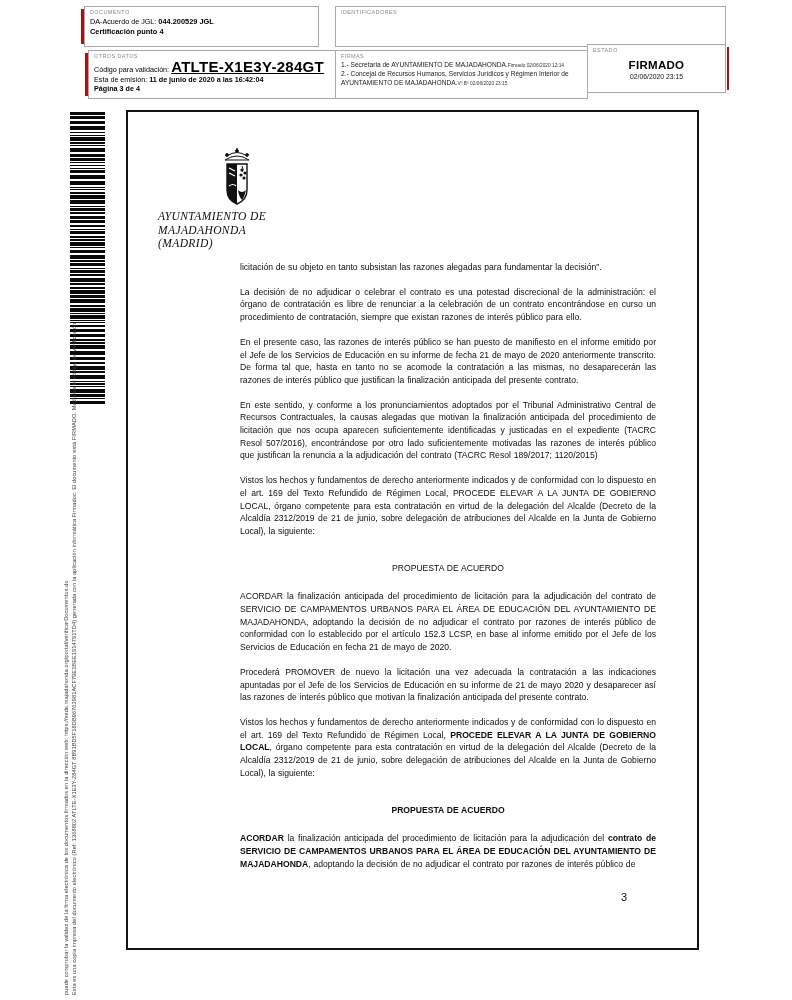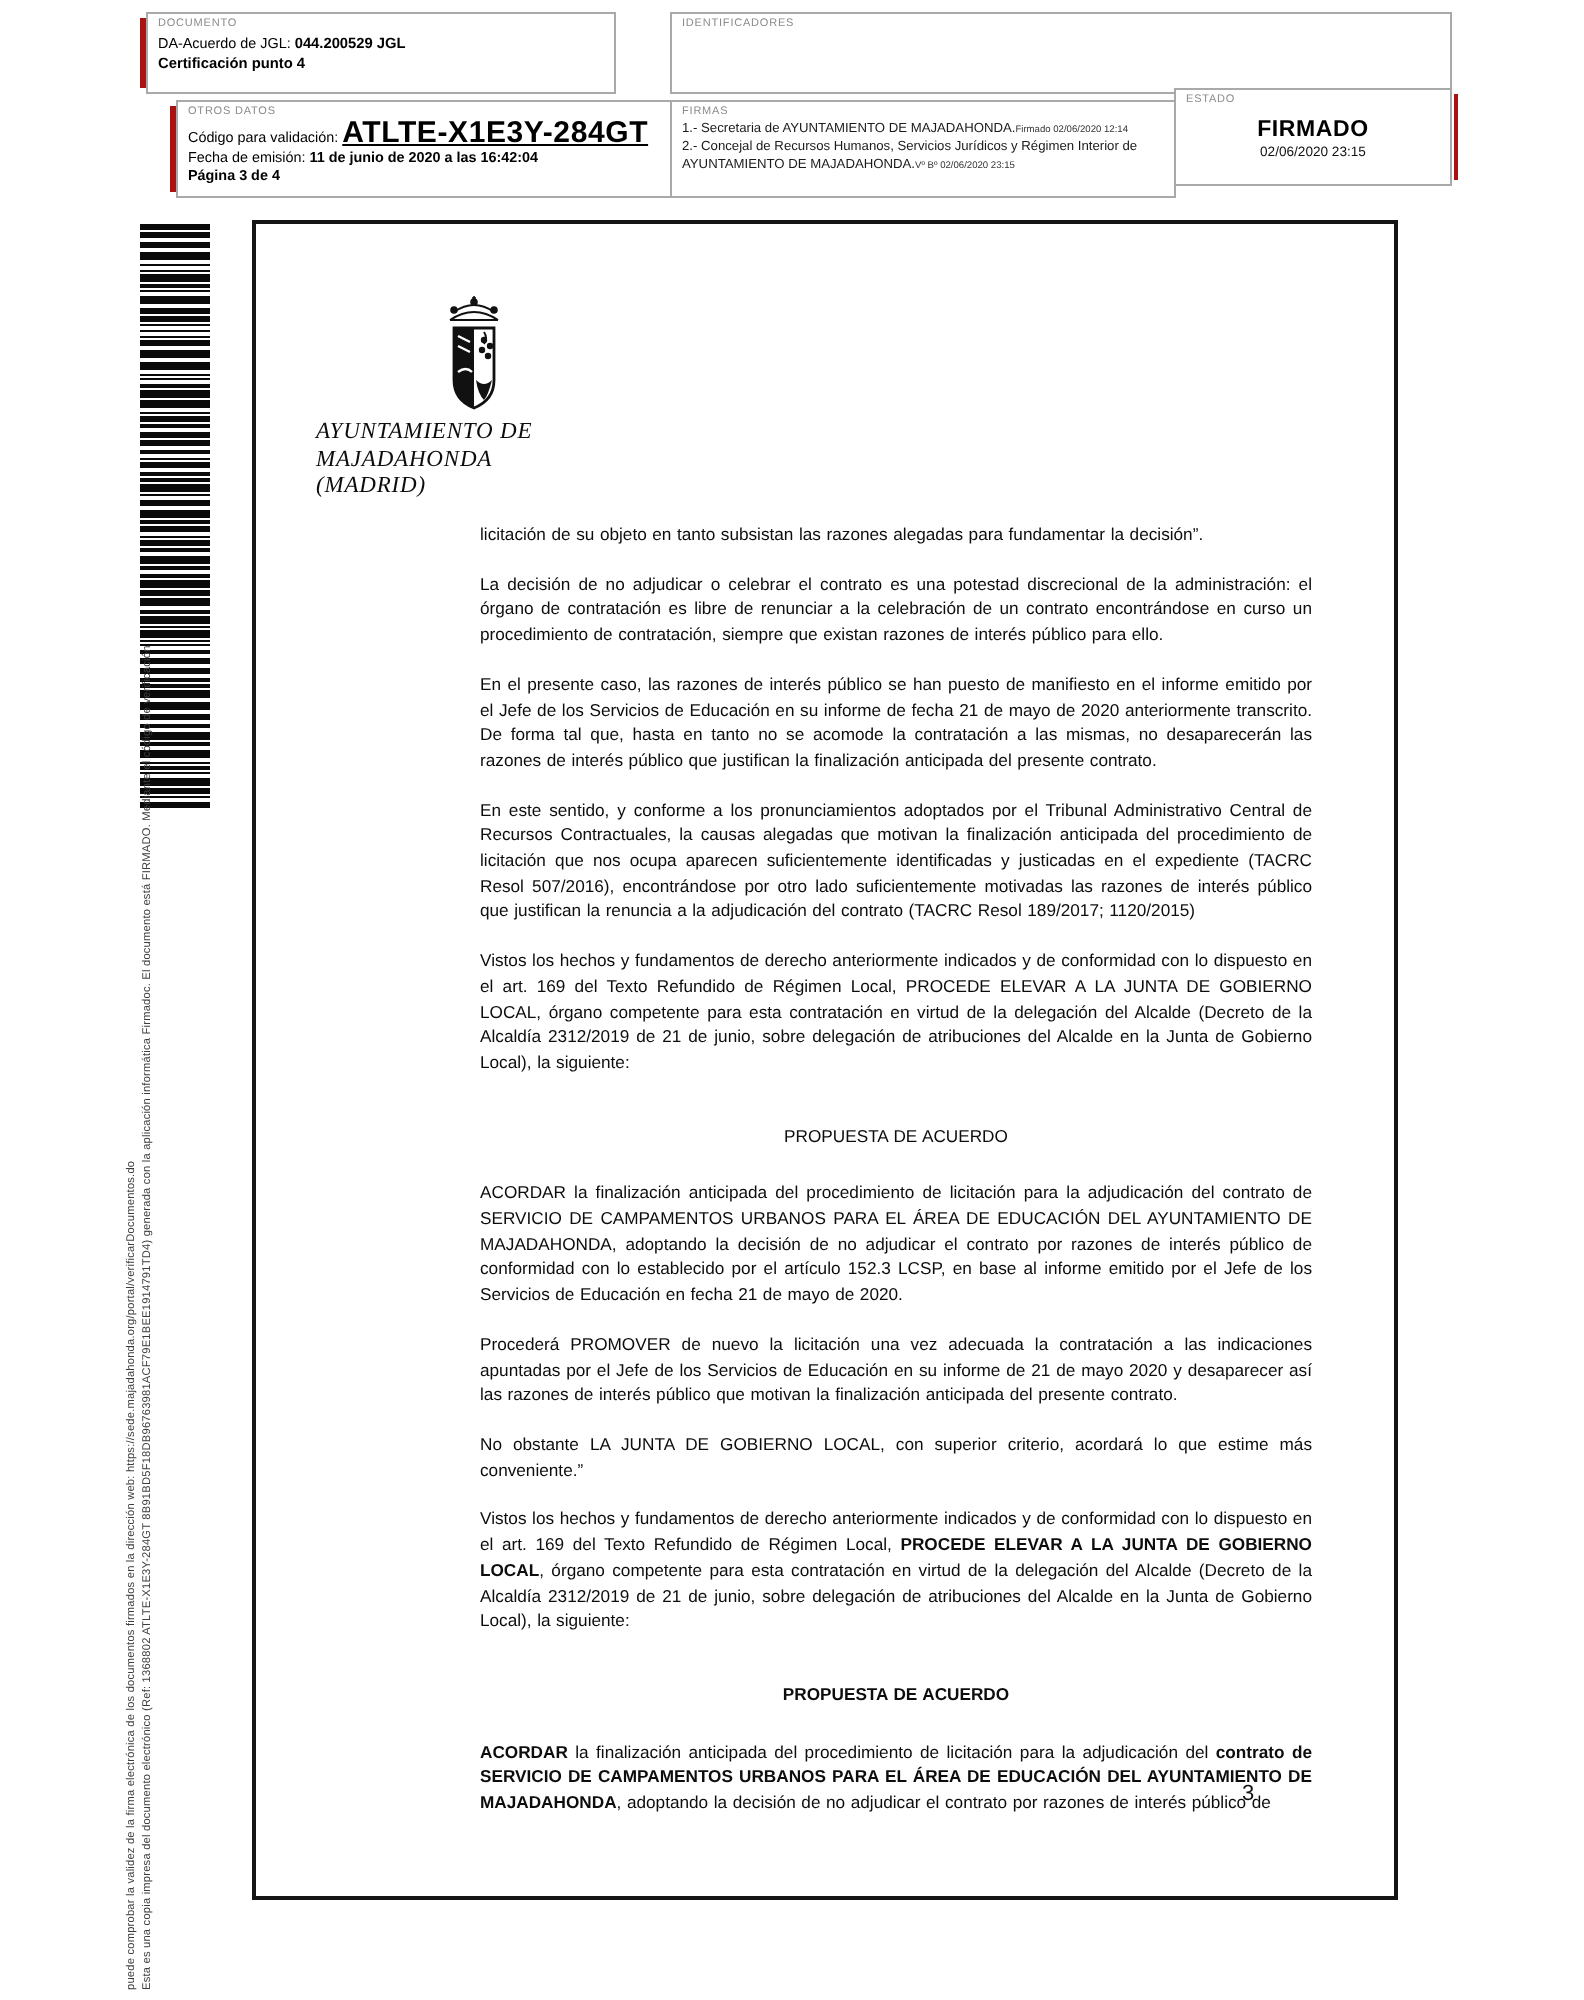--- a/index.html
+++ b/index.html
@@ -13,7 +13,7 @@
   .hbox .boxlabel{font-size:5.5px;color:#8a8a8a;letter-spacing:.4px;display:block;margin-bottom:2px;}
   .accent-left::before{content:"";position:absolute;left:-4px;top:2px;bottom:2px;width:2.5px;background:#aa1111;}
   .accent-right::after{content:"";position:absolute;right:-4px;top:2px;bottom:2px;width:2.5px;background:#aa1111;}
-  #box-documento{left:73px;top:6px;width:235px;height:41px;}
+  #box-documento{left:84px;top:6px;width:235px;height:41px;}
   #box-identificadores{left:335px;top:6px;width:391px;height:41px;}
   #box-otros{left:88px;top:50px;width:248px;height:49px;}
   #box-firmas{left:335px;top:50px;width:253px;height:49px;}

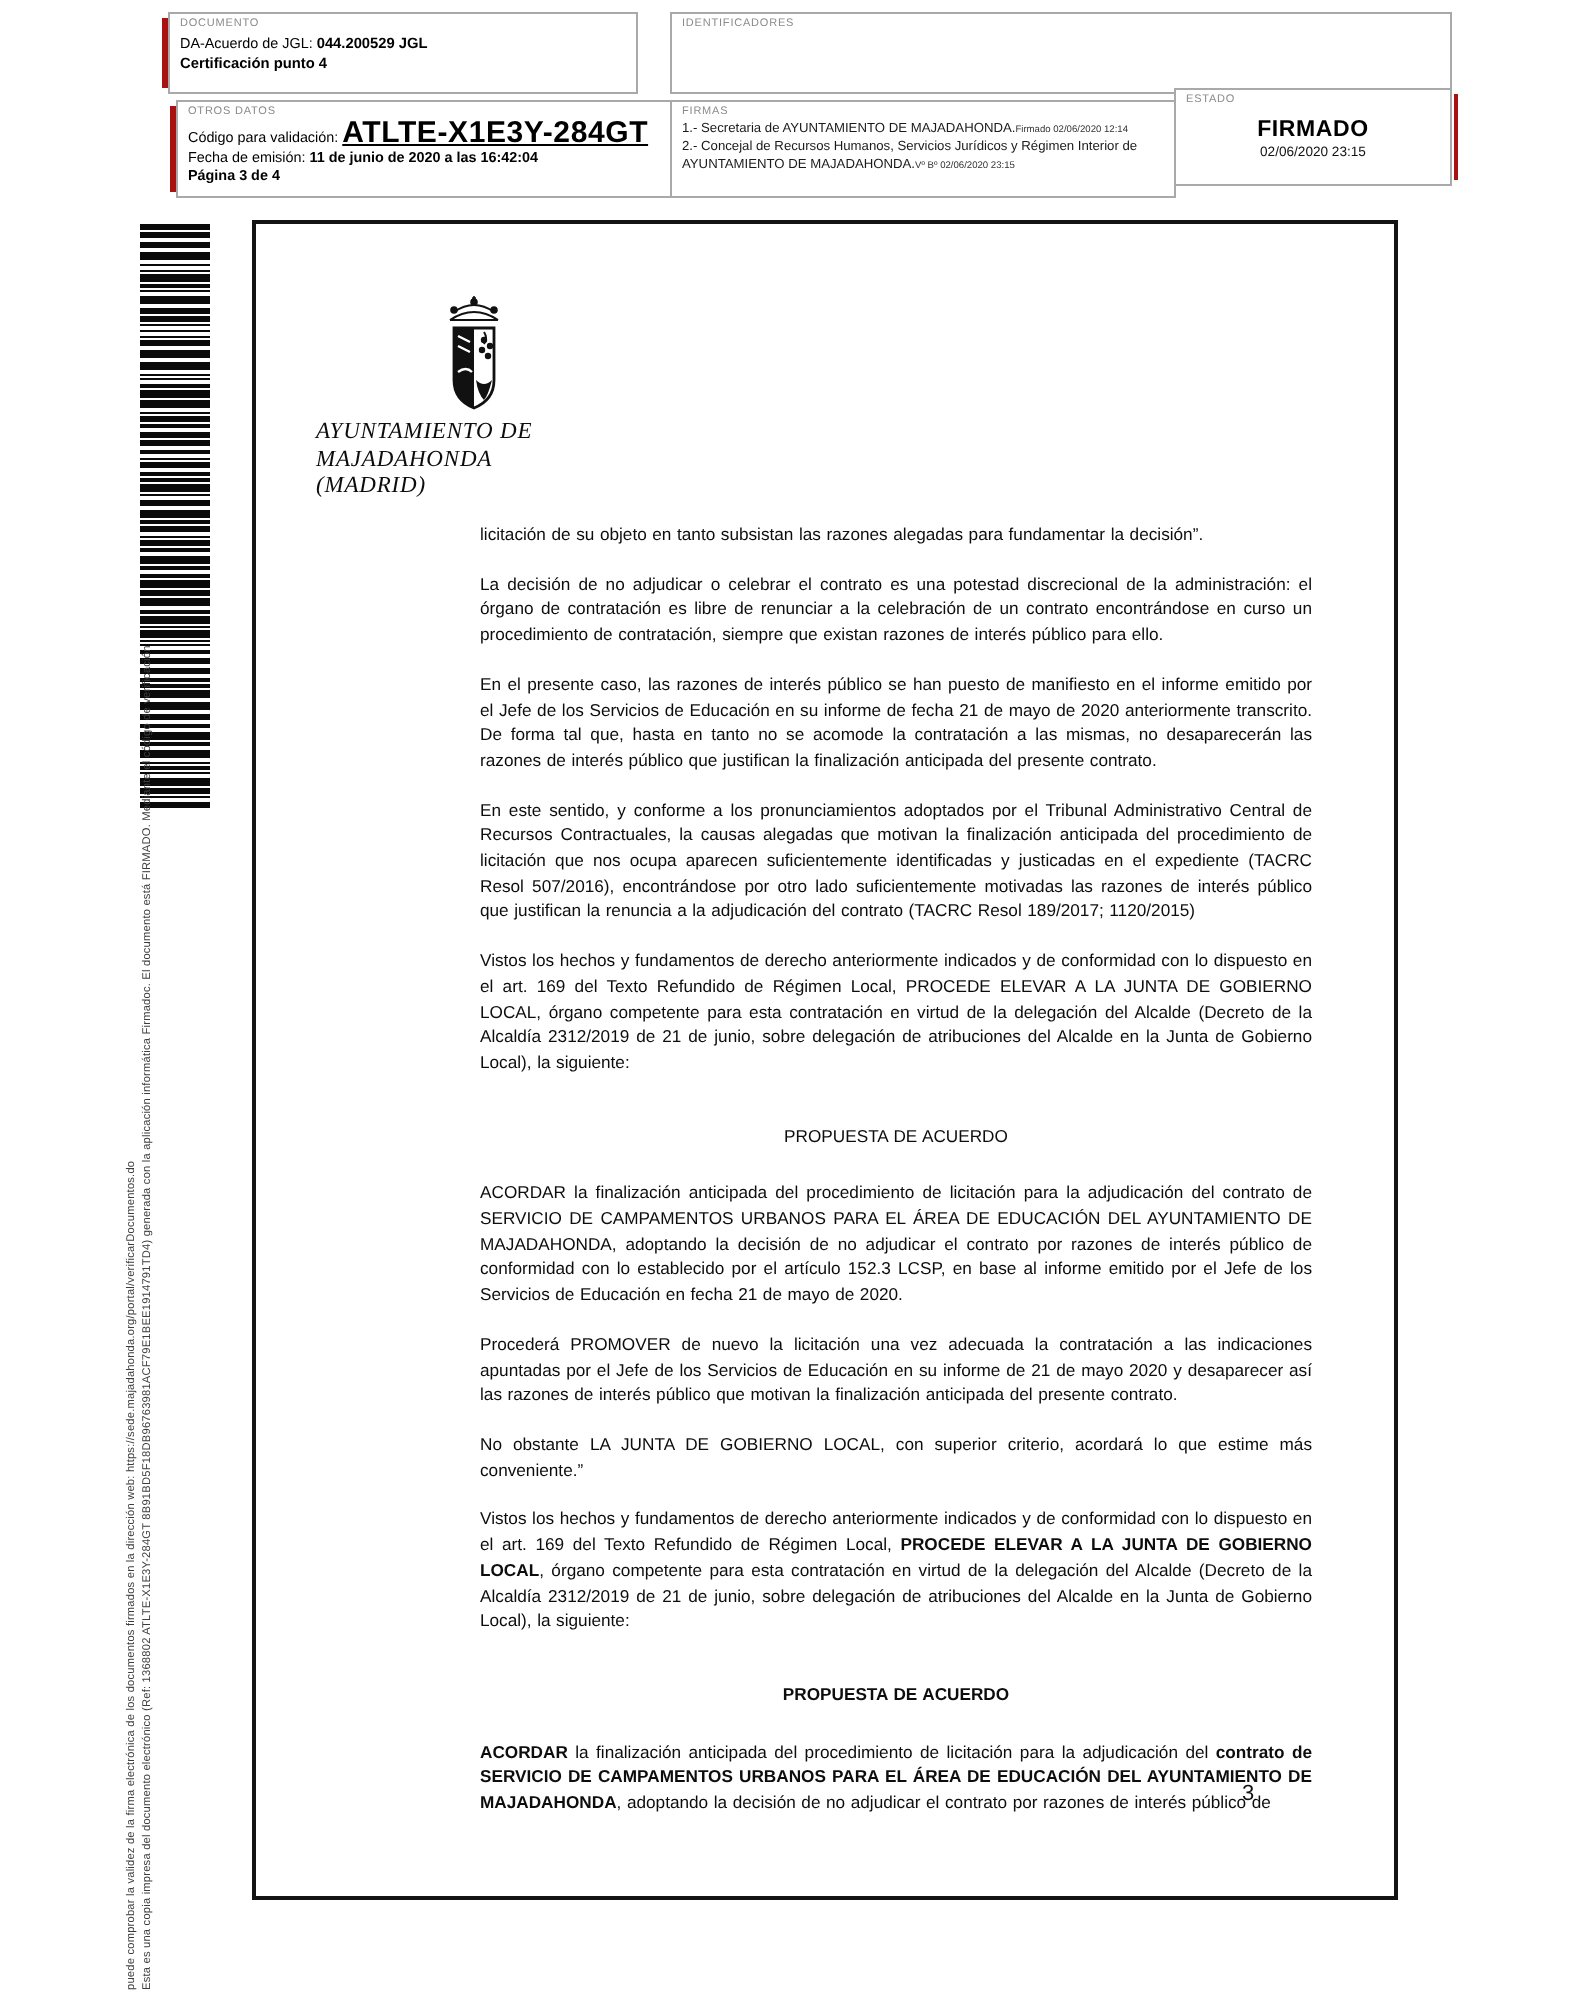--- a/index.html
+++ b/index.html
@@ -73,7 +73,7 @@
 <div class="hbox accent-left" id="box-otros">
   <span class="boxlabel">OTROS DATOS</span>
   <div class="otros-codigo"><span>Código para validación: </span><b>ATLTE-X1E3Y-284GT</b></div>
-  <div class="otros-fecha"><span>Fecha de emisión: </span><b>11 de junio de 2020 a las 16:42:04</b></div>
+  <div class="otros-fecha"><span>Esta de emisión: </span><b>11 de junio de 2020 a las 16:42:04</b></div>
   <div class="otros-pagina">Página 3 de 4</div>
 </div>
 

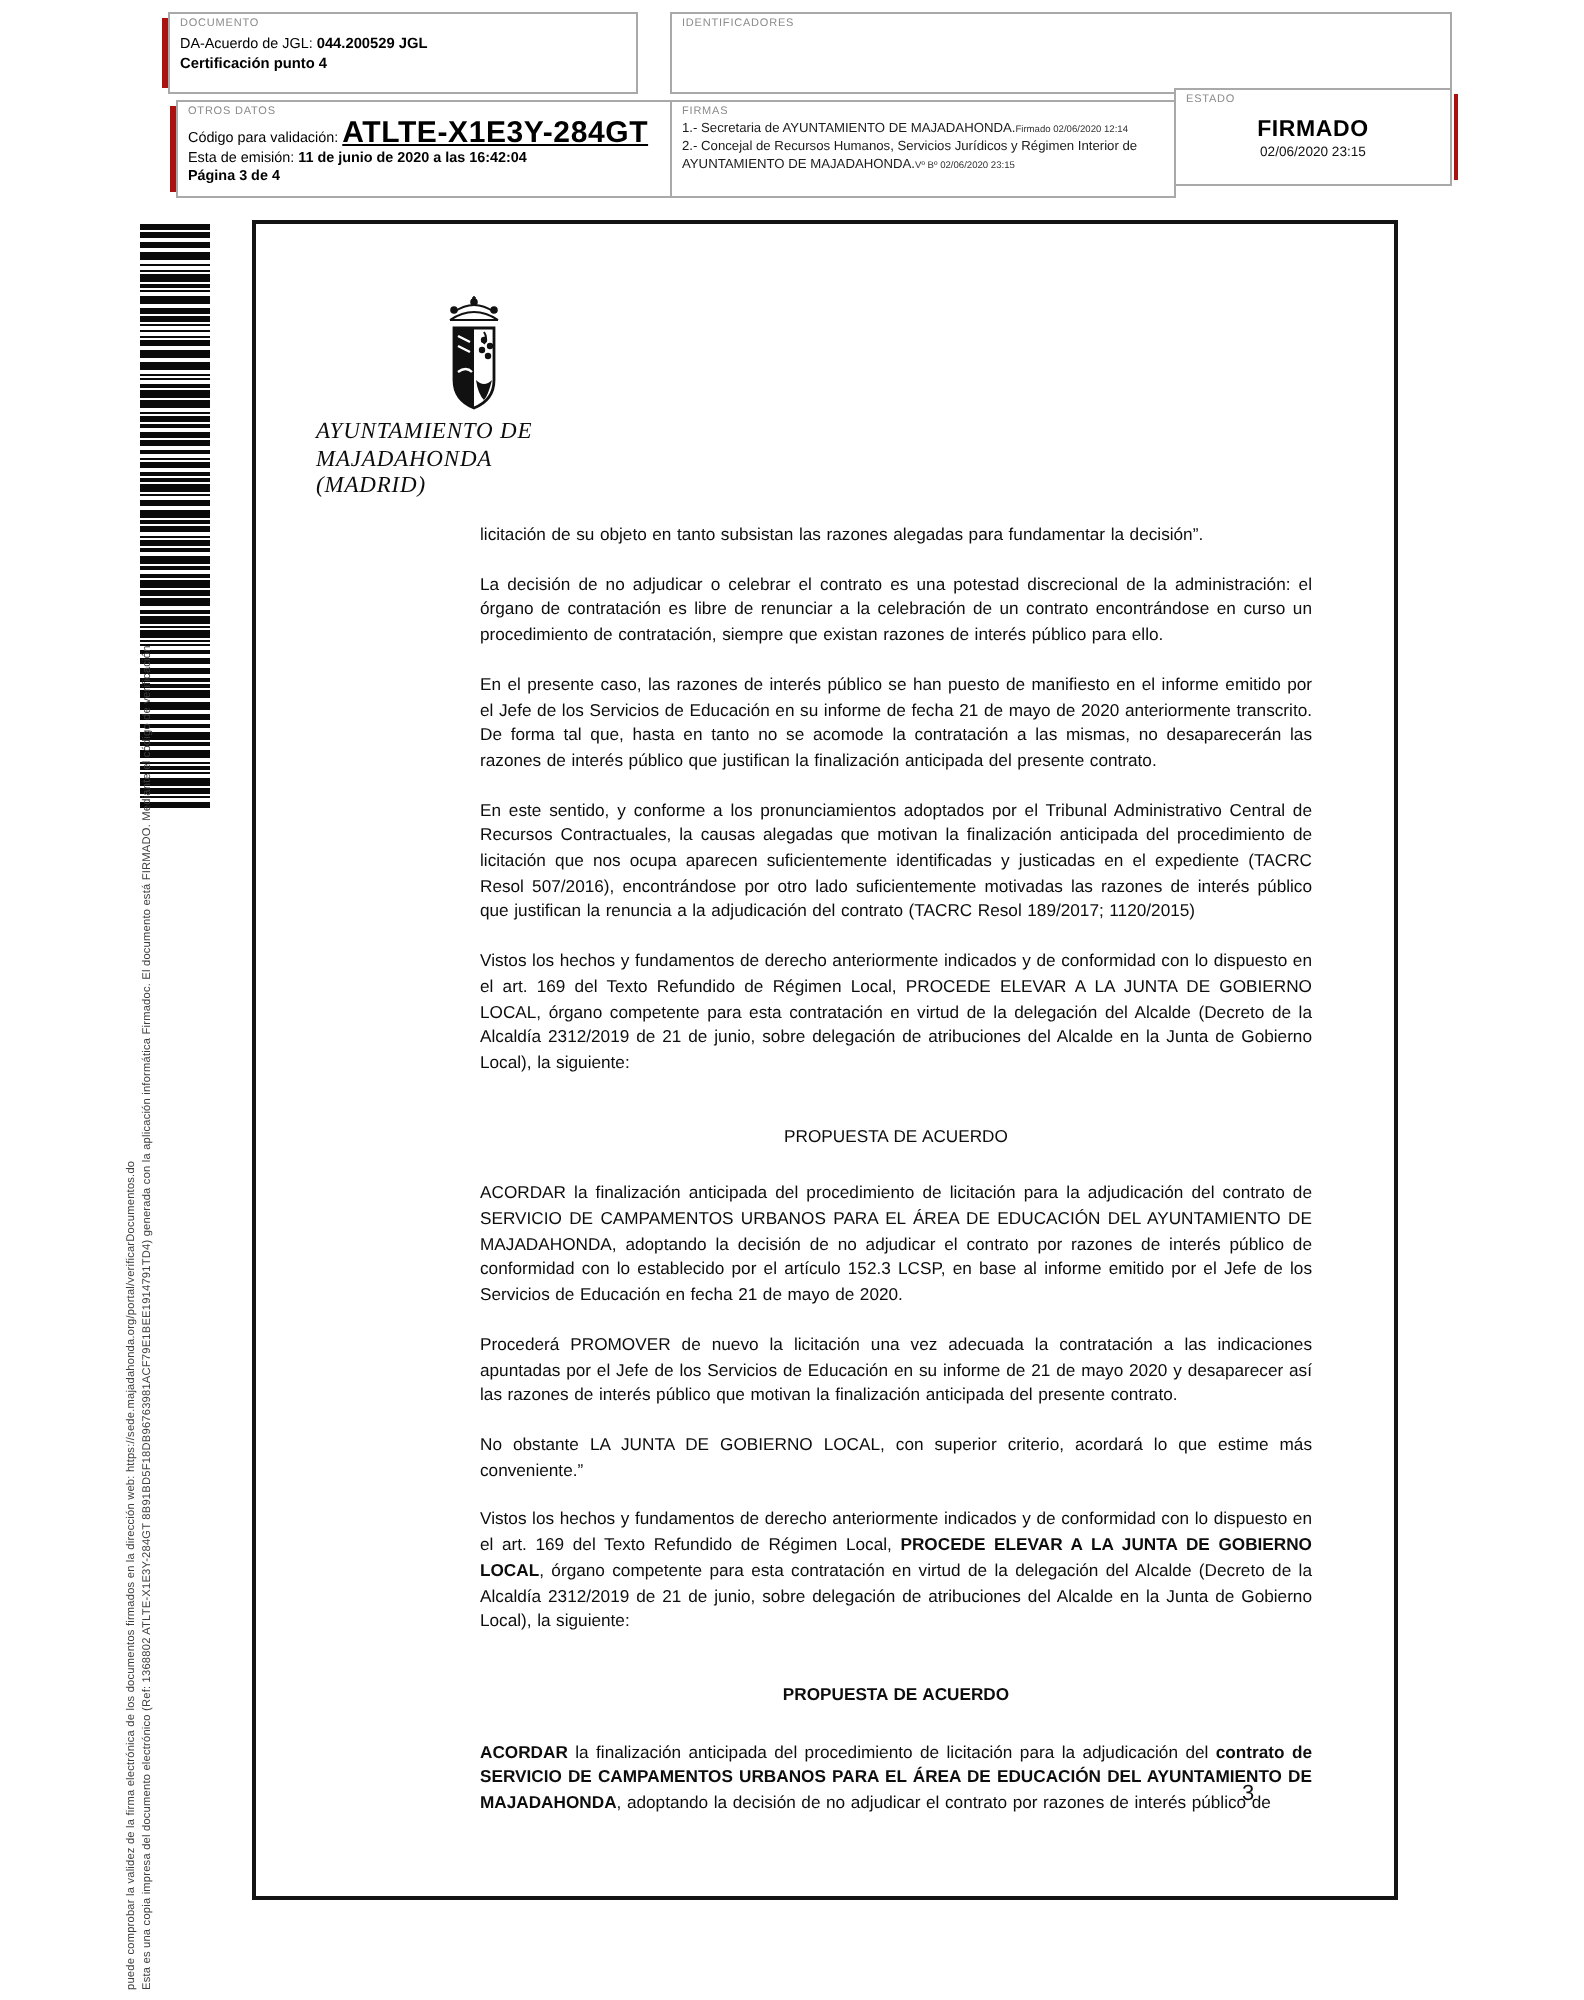--- a/index.html
+++ b/index.html
@@ -212,7 +212,6 @@
     <div class="para center"><span>PROPUESTA DE ACUERDO</span></div>
     <div class="para"><span>ACORDAR la finalización anticipada del procedimiento de licitación para la adjudicación del contrato de SERVICIO DE CAMPAMENTOS URBANOS PARA EL ÁREA DE EDUCACIÓN DEL AYUNTAMIENTO DE MAJADAHONDA, adoptando la decisión de no adjudicar el contrato por razones de interés público de conformidad con lo establecido por el artículo 152.3 LCSP, en base al informe emitido por el Jefe de los Servicios de Educación en fecha 21 de mayo de 2020.</span></div>
     <div class="para"><span>Procederá PROMOVER de nuevo la licitación una vez adecuada la contratación a las indicaciones apuntadas por el Jefe de los Servicios de Educación en su informe de 21 de mayo 2020 y desaparecer así las razones de interés público que motivan la finalización anticipada del presente contrato.</span></div>
-    <div class="para"><span>No obstante LA JUNTA DE GOBIERNO LOCAL, con superior criterio, acordará lo que estime más conveniente.”</span></div>
     <div class="para"><span>Vistos los hechos y fundamentos de derecho anteriormente indicados y de conformidad con lo dispuesto en el art. 169 del Texto Refundido de Régimen Local, </span><span class="bold">PROCEDE ELEVAR A LA JUNTA DE GOBIERNO LOCAL</span><span>, órgano competente para esta contratación en virtud de la delegación del Alcalde (Decreto de la Alcaldía 2312/2019 de 21 de junio, sobre delegación de atribuciones del Alcalde en la Junta de Gobierno Local), la siguiente:</span></div>
     <div class="para center"><span class="bold">PROPUESTA DE ACUERDO</span></div>
     <div class="para"><span class="bold">ACORDAR</span><span> la finalización anticipada del procedimiento de licitación para la adjudicación del </span><span class="bold">contrato de SERVICIO DE CAMPAMENTOS URBANOS PARA EL ÁREA DE EDUCACIÓN DEL AYUNTAMIENTO DE MAJADAHONDA</span><span>, adoptando la decisión de no adjudicar el contrato por razones de interés público de</span></div>

